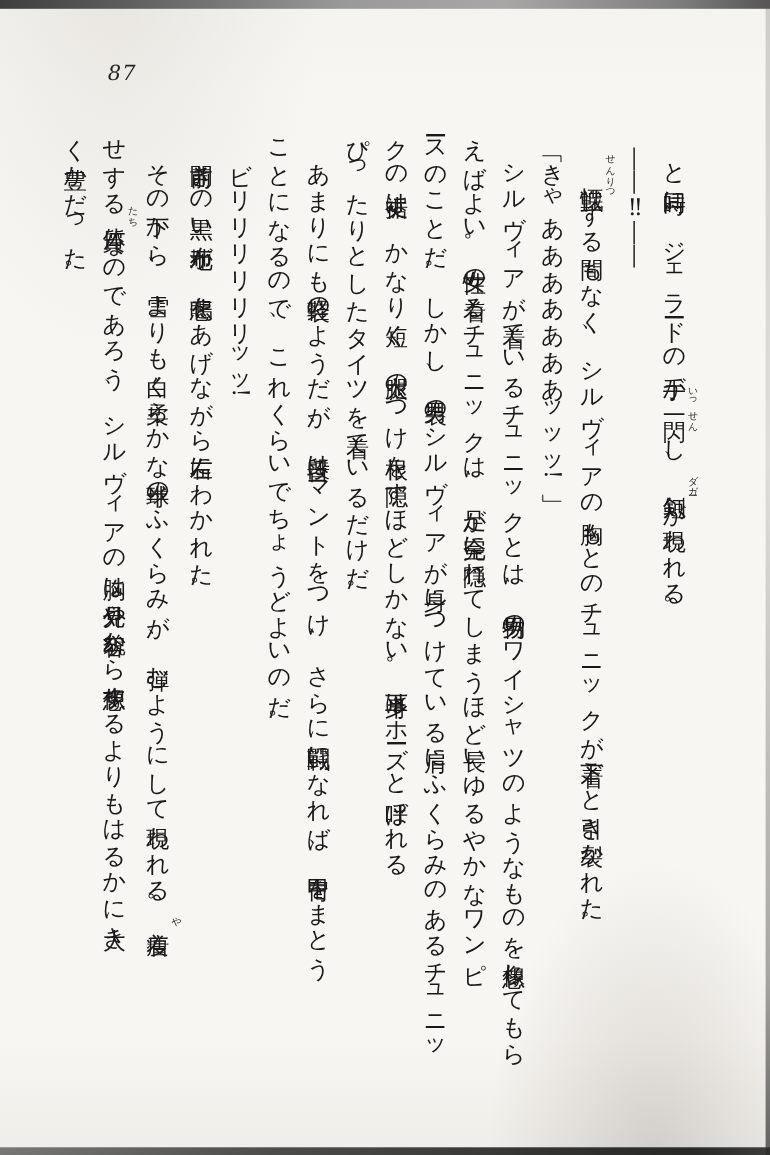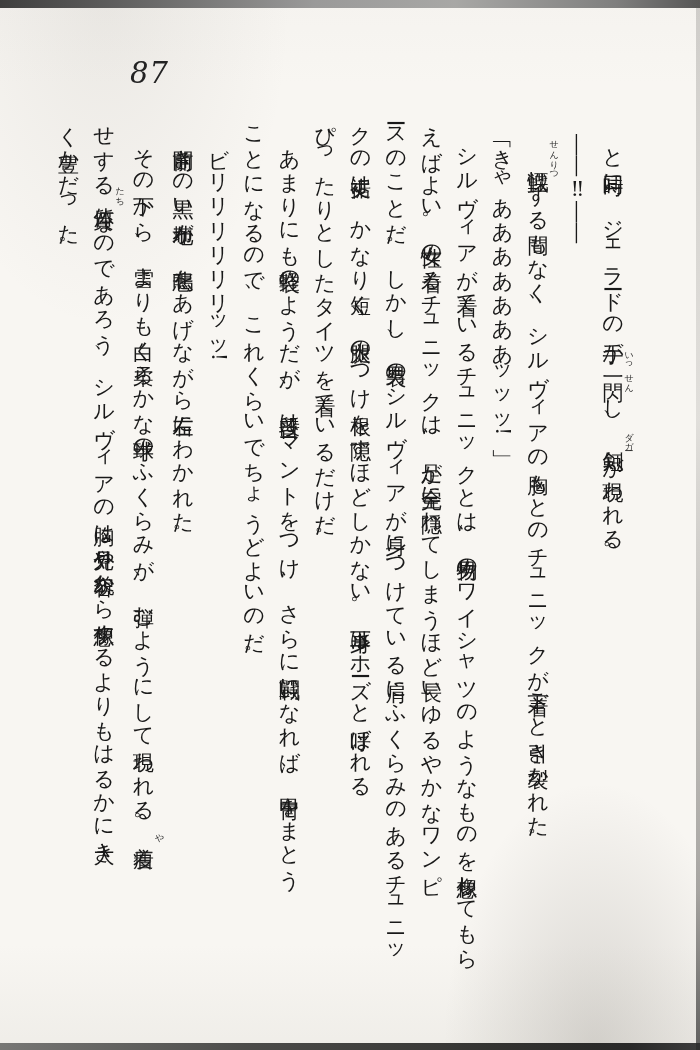--- a/index.html
+++ b/index.html
@@ -32,11 +32,10 @@
   .page-number {
     position: absolute;
     left: 98px; top: 56px;
-    font-size: 29px;
+    font-size: 19px;
     font-style: italic;
     color: #232323;
     letter-spacing: 1px;
-    margin-left: 32px;
   }
   .text-block {
     position: absolute;

